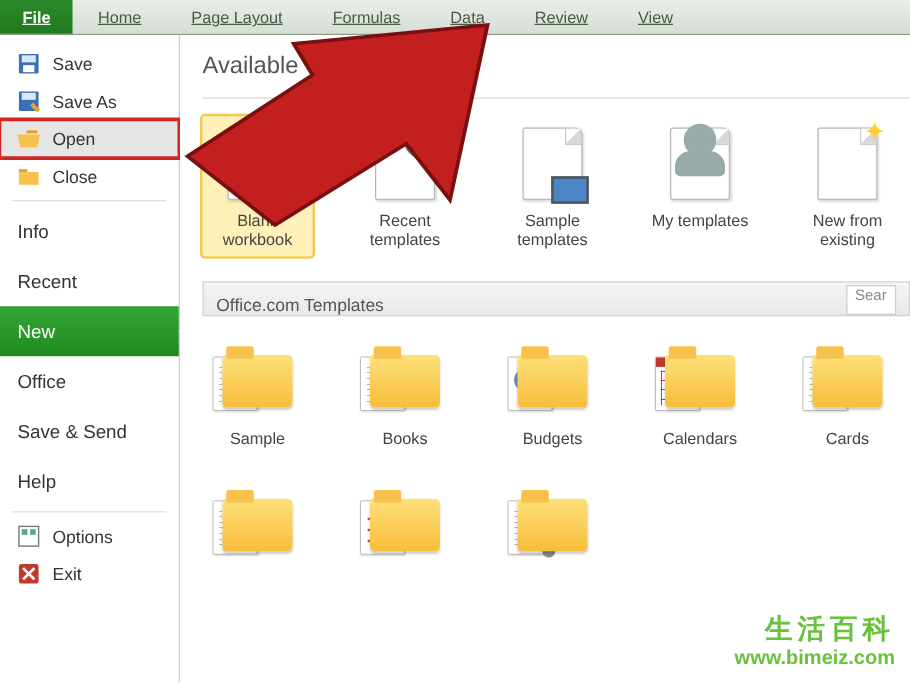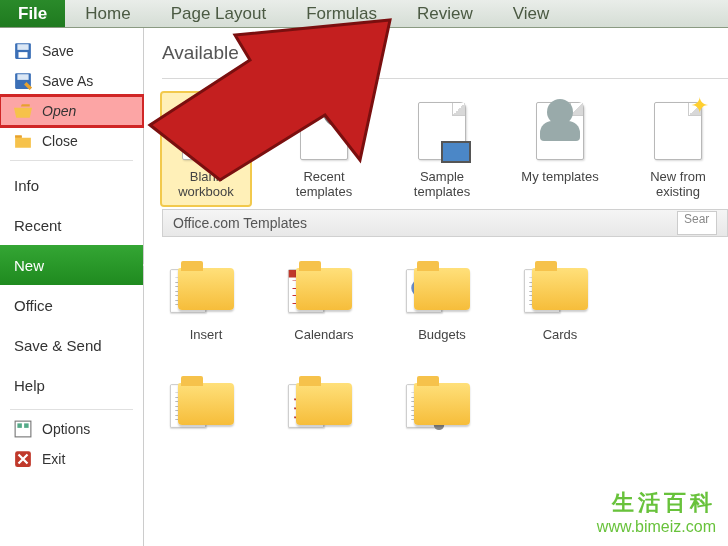--- a/index.html
+++ b/index.html
@@ -7,7 +7,7 @@
 
 
 .ribbon { height: 28px; background: linear-gradient(#e9ede9, #d5ddd5); display: flex; border-bottom: 1px solid #8a9a82; }
-.ribbon-tab { padding: 0 20px; line-height: 28px; color: #4b5a43; font-size: 17px; cursor: pointer; }
+.ribbon-tab { padding: 0 20px; line-height: 28px; color: #4b5a43; font-size: 13px; cursor: pointer; text-decoration: underline; }
 .ribbon-tab.file { background: linear-gradient(#2a8a2a, #1f7a1f); color: #fff; font-weight: bold; padding: 0 18px; }
 
 

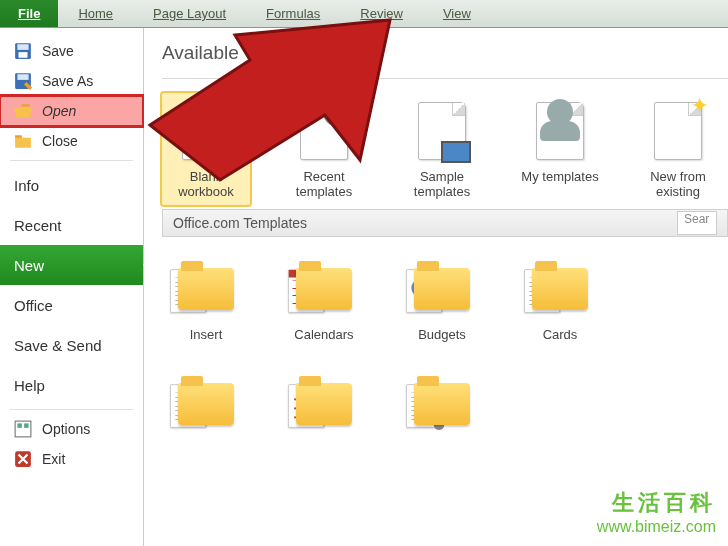--- a/index.html
+++ b/index.html
@@ -76,6 +76,7 @@
   <div class="ribbon-tab">Home</div>
   <div class="ribbon-tab">Page Layout</div>
   <div class="ribbon-tab">Formulas</div>
+  <div class="ribbon-tab">Data</div>
   <div class="ribbon-tab">Review</div>
   <div class="ribbon-tab">View</div>
 </div>

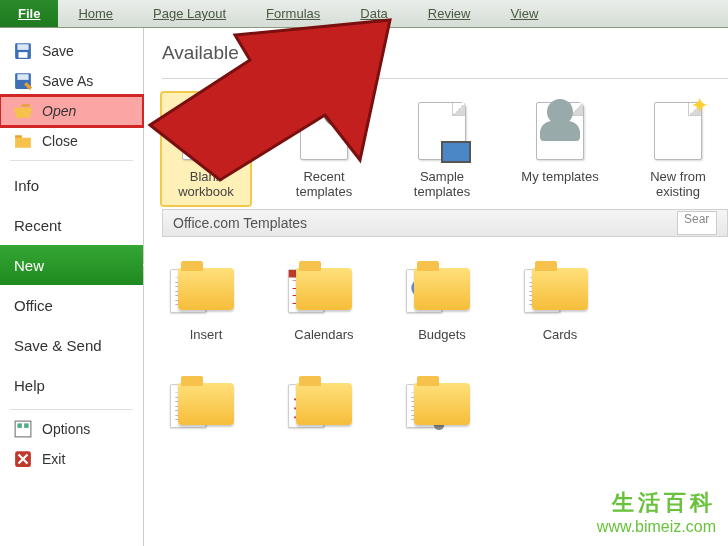--- a/index.html
+++ b/index.html
@@ -19,7 +19,7 @@
 .sb-item.tall { height: 40px; font-size: 15px; }
 .sb-item.active { background: linear-gradient(#34a634, #1f8a1f); color: #fff; position: relative; }
 .sb-item.active::after { content: ""; position: absolute; right: -10px; top: 50%; margin-top: -10px; border: 10px solid transparent; border-left-color: #fff; transform: scaleX(-1); }
-.sb-item.highlight { outline: 3px solid #d02626; outline-offset: -1px; background: #fca5a5; font-style: italic; }
+.sb-item.highlight { outline: 3px solid #d02626; outline-offset: -1px; background: #e5e5e5; }
 .sb-sep { height: 1px; background: #e0e0e0; margin: 4px 10px; }
 
 

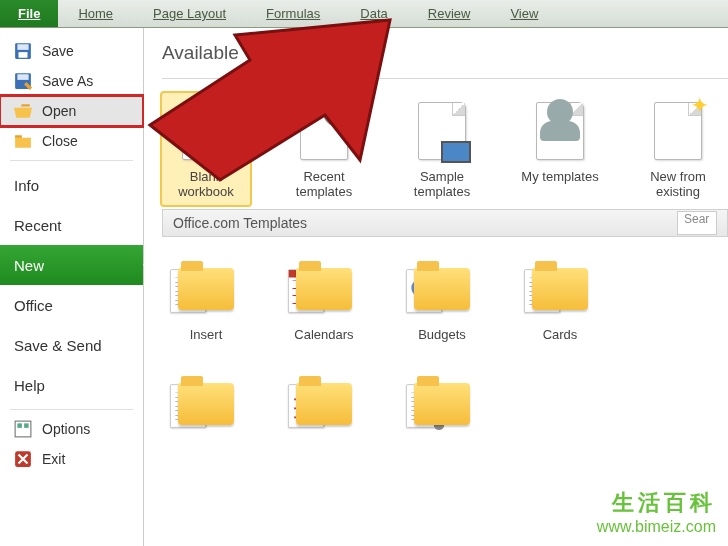--- a/index.html
+++ b/index.html
@@ -35,7 +35,7 @@
 .tpl.selected { background: #fff0b8; outline: 2px solid #f2c94c; border-radius: 2px; }
 .tpl-ic { width: 64px; height: 64px; display: flex; align-items: center; justify-content: center; }
 
-.sect-bar { display: flex; align-items: center; background: linear-gradient(#f5f5f5,#e8e8e8); border: 1px solid #d0d0d0; height: 28px; margin: 4px 0 14px; padding: 0 10px; font-size: 14px; color: #555; }
+.sect-bar { display: flex; align-items: flex-end; background: linear-gradient(#f5f5f5,#e8e8e8); border: 1px solid #d0d0d0; height: 28px; margin: 20px 0 14px; padding: 0 10px; font-size: 14px; color: #555; }
 .sect-bar .search { margin-left: auto; background: #fff; border: 1px solid #ccc; height: 24px; padding: 0 6px; font-size: 12px; color: #888; width: 40px; overflow: hidden; }
 
 

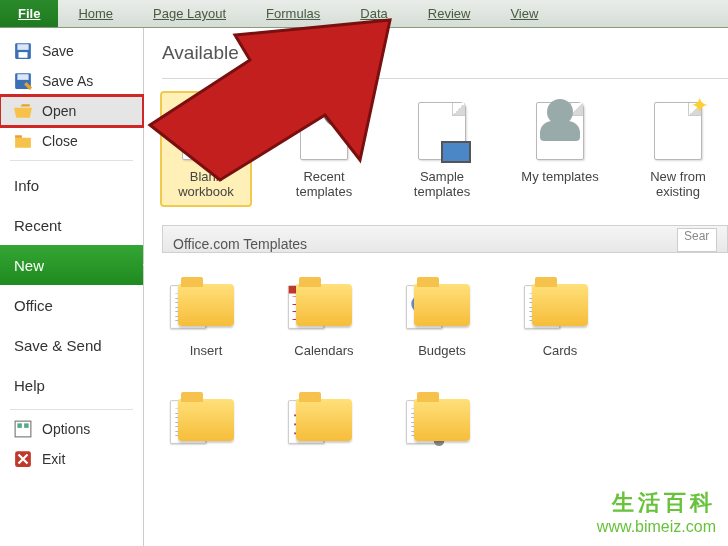--- a/index.html
+++ b/index.html
@@ -213,7 +213,7 @@
               <div class="folder"></div>
             </div>
           </div>
-        <span>Insert</span>
+        <span>Sample</span>
       </div>
       <div class="tpl">
         <div class="tpl-ic">

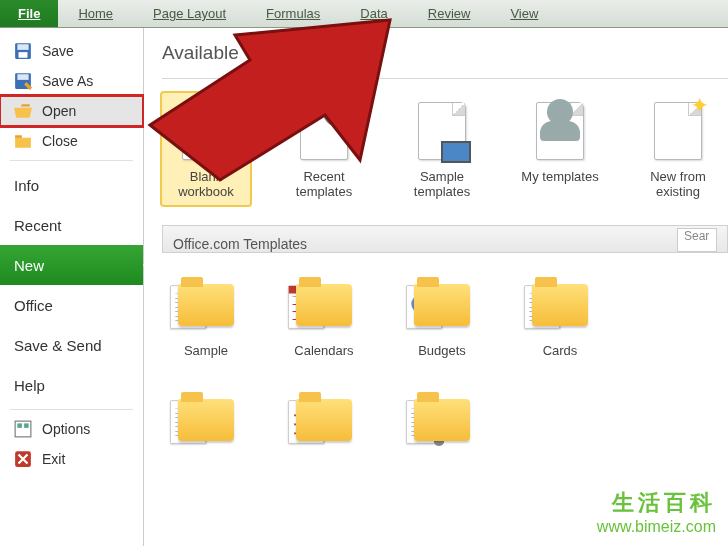--- a/index.html
+++ b/index.html
@@ -219,6 +219,17 @@
         <div class="tpl-ic">
             <div style="position:relative">
               <div class="sheet" style="position:absolute;left:-14px;top:-6px;transform:scale(.75)">
+                <div class="doc-lines"></div>
+              </div>
+              <div class="folder"></div>
+            </div>
+          </div>
+        <span>Books</span>
+      </div>
+      <div class="tpl">
+        <div class="tpl-ic">
+            <div style="position:relative">
+              <div class="sheet" style="position:absolute;left:-14px;top:-6px;transform:scale(.75)">
                 <div class="redtop"></div>
                 <div class="cal-grid"></div>
               </div>

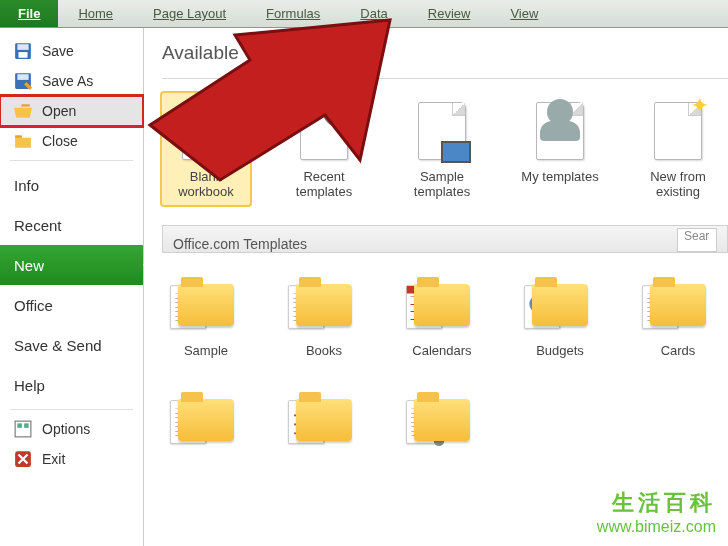--- a/index.html
+++ b/index.html
@@ -230,18 +230,6 @@
         <div class="tpl-ic">
             <div style="position:relative">
               <div class="sheet" style="position:absolute;left:-14px;top:-6px;transform:scale(.75)">
-                <div class="redtop"></div>
-                <div class="cal-grid"></div>
-              </div>
-              <div class="folder"></div>
-            </div>
-          </div>
-        <span>Calendars</span>
-      </div>
-      <div class="tpl">
-        <div class="tpl-ic">
-            <div style="position:relative">
-              <div class="sheet" style="position:absolute;left:-14px;top:-6px;transform:scale(.75)">
                 <svg viewBox="0 0 40 40" width="40" height="40" style="position:absolute;left:4px;top:10px">
                   <circle cx="14" cy="14" r="12" fill="#6a8cc7"></circle>
                   <path d="M14 2 A12 12 0 0 1 26 14 L14 14 z" fill="#c0392b"></path>
@@ -251,6 +239,18 @@
             </div>
           </div>
         <span>Budgets</span>
+      </div>
+      <div class="tpl">
+        <div class="tpl-ic">
+            <div style="position:relative">
+              <div class="sheet" style="position:absolute;left:-14px;top:-6px;transform:scale(.75)">
+                <div class="redtop"></div>
+                <div class="cal-grid"></div>
+              </div>
+              <div class="folder"></div>
+            </div>
+          </div>
+        <span>Calendars</span>
       </div>
       <div class="tpl">
         <div class="tpl-ic">

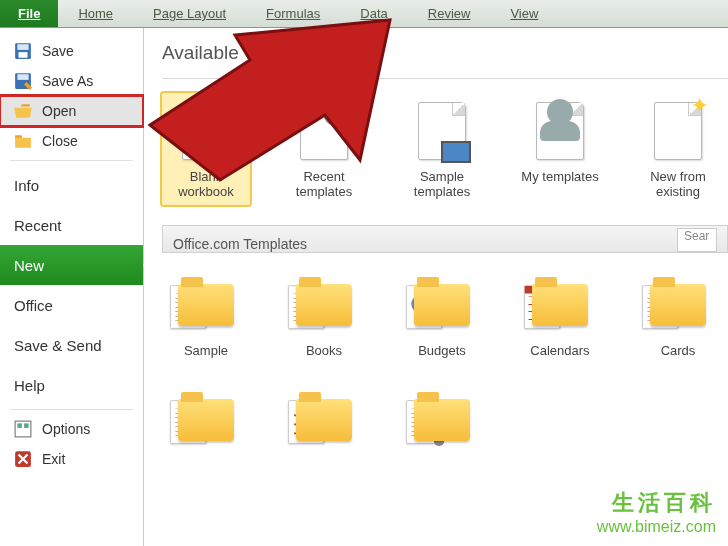--- a/index.html
+++ b/index.html
@@ -52,7 +52,7 @@
 
 .wm { position: absolute; right: 12px; bottom: 10px; font-size: 22px; color: #68c23b; text-align: right; font-family: sans-serif; }
 .wm .cn { font-weight: bold; letter-spacing: 4px; }
-.wm .url { font-size: 16px; color: #68c23b; }
+.wm .url { font-size: 16px; color: #68c23b; font-weight: bold; }
 
 
 .clock-face{ width:30px;height:30px;border:2px solid #777;border-radius:50%;position:absolute;right:-6px;top:-6px;background:#fff;}

